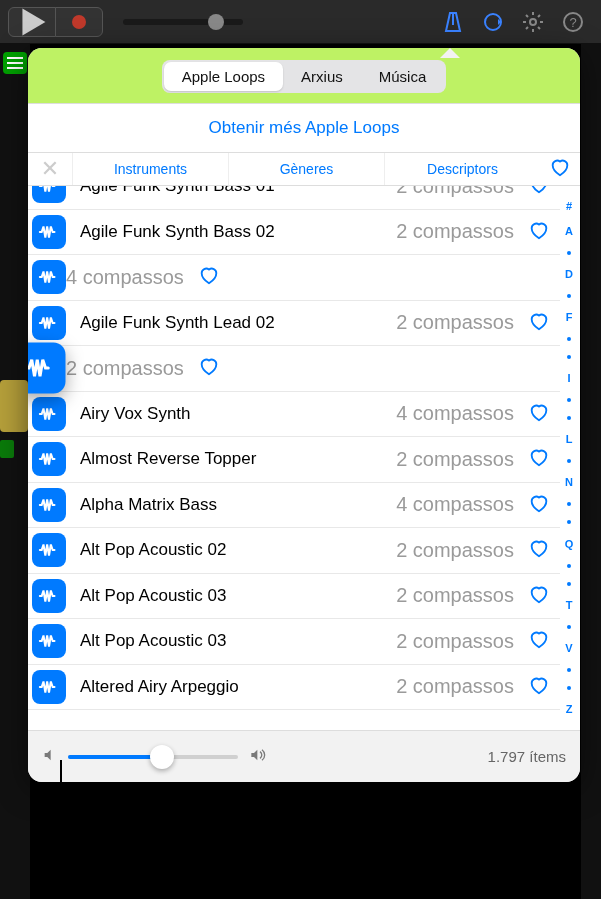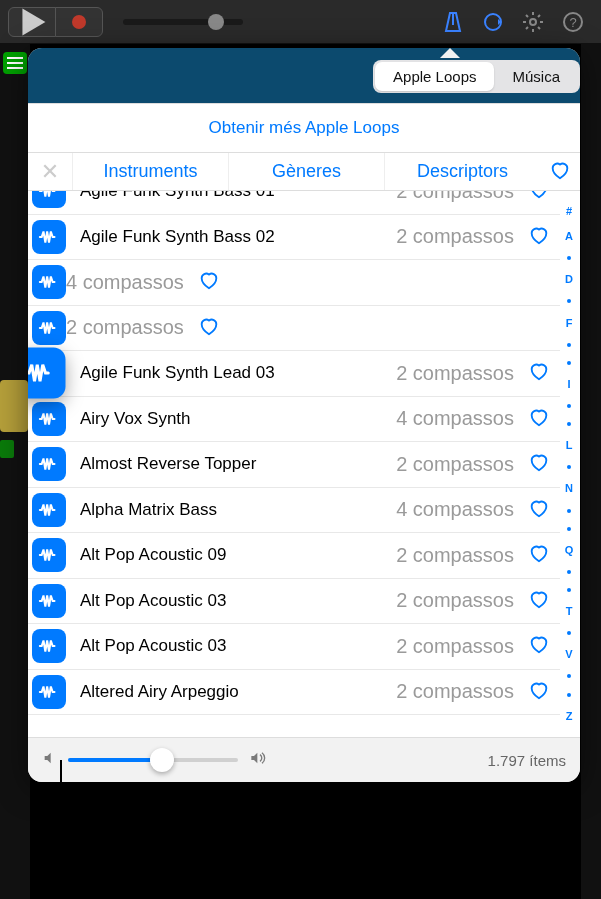--- a/index.html
+++ b/index.html
@@ -42,7 +42,7 @@
   }
 
   
-  .seg-row{ padding:12px 0 10px; display:flex; justify-content:flex-end; background:#0c4a6e; border-top-left-radius:14px; border-top-right-radius:14px;}
+  .seg-row{ padding:12px 0 10px; display:flex; justify-content:center; background:#bef264; border-top-left-radius:14px; border-top-right-radius:14px;}
   .seg{ display:flex; background:#e4e4e6; border-radius:8px; padding:2px;}
   .seg-item{ padding:6px 18px; font-size:15px; color:#111; border-radius:7px;}
   .seg-item.active{ background:#fff; box-shadow:0 1px 2px rgba(0,0,0,.15); font-weight:500;}

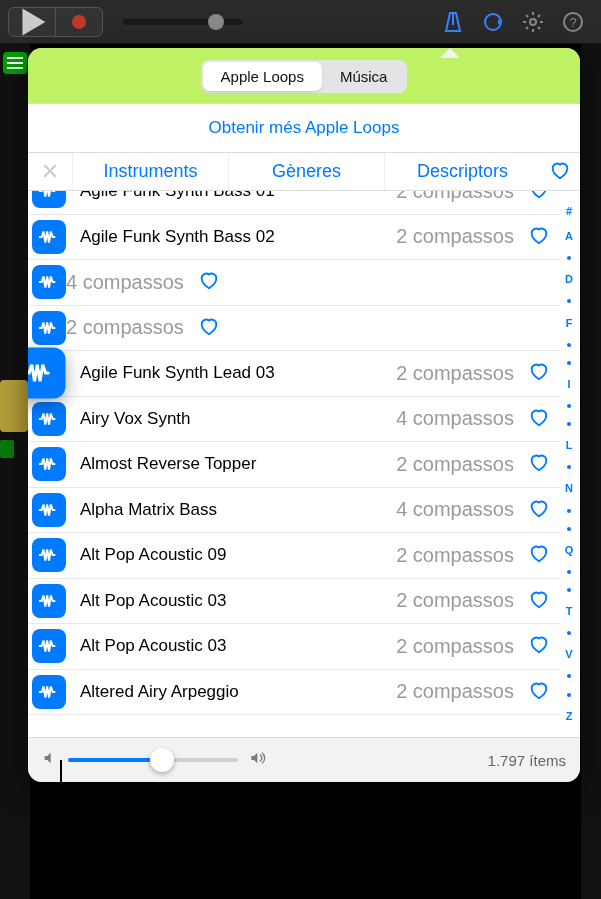--- a/index.html
+++ b/index.html
@@ -148,6 +148,7 @@
   <div class="seg-row">
     <div class="seg" id="seg">
         <div class="seg-item active">Apple Loops</div>
+        <div class="seg-item">Arxius</div>
         <div class="seg-item">Música</div>
       </div>
   </div>

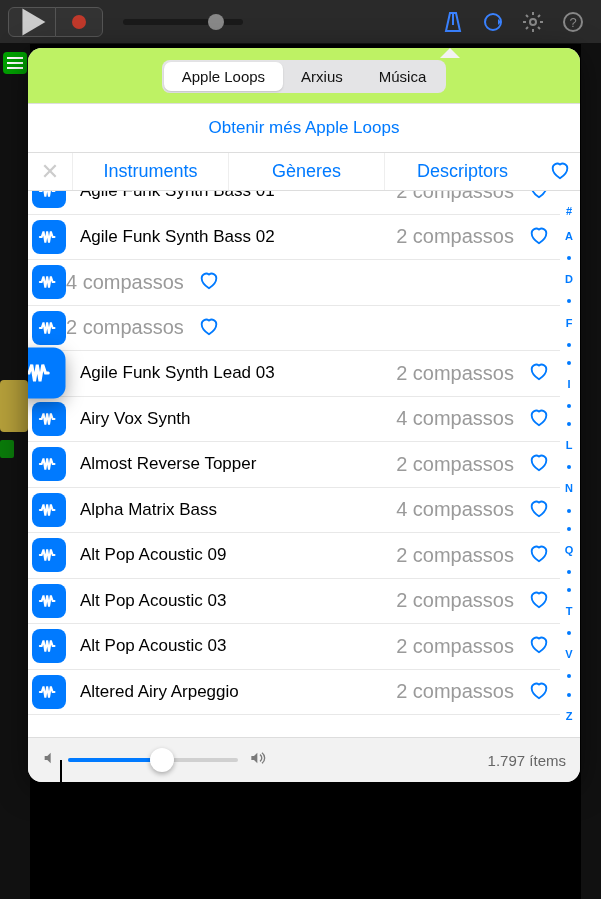--- a/index.html
+++ b/index.html
@@ -54,7 +54,7 @@
   
   .filters{ display:flex; align-items:center; border-top:1px solid #ddd; border-bottom:1px solid #ddd; background:#fff;}
   .filters .close{ width:44px; text-align:center; font-size:22px; color:#ccc;}
-  .filters .ftab{ flex:1; text-align:center; padding:8px 0; font-size:18px; color:#007aff; border-left:1px solid #eee;}
+  .filters .ftab{ flex:1; text-align:center; padding:8px 0; font-size:14px; color:#007aff; border-left:1px solid #eee;}
   .filters .fav{ width:40px; text-align:center;}
 
   

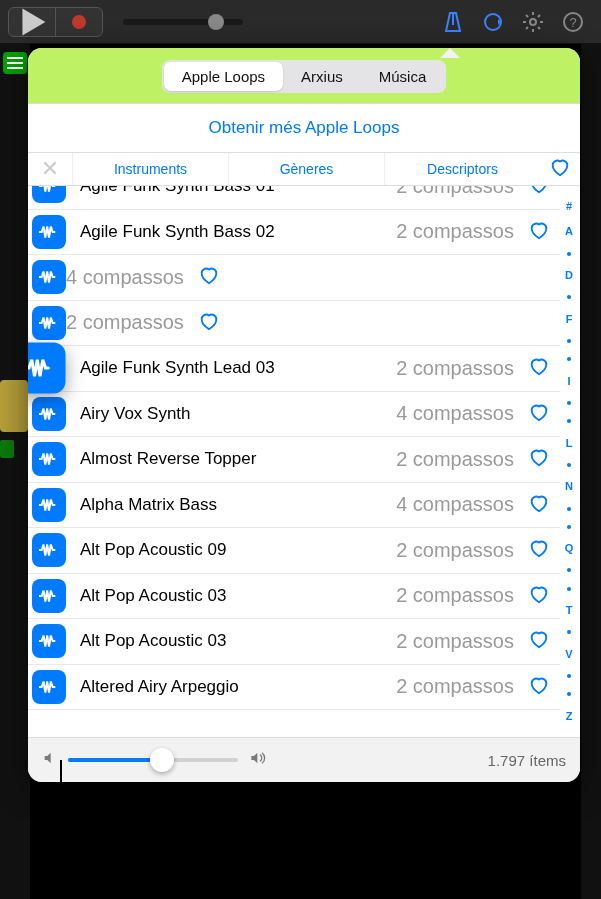--- a/index.html
+++ b/index.html
@@ -214,6 +214,7 @@
               <path fill="none" stroke="#fff" stroke-width="2.2" stroke-linecap="round" d="M2 12h2l2-6 2 12 2-12 2 12 2-12 2 6h2"></path>
             </svg>
           </div>
+          <div class="name">Agile Funk Synth Lead 02</div>
           <div class="meta">2 compassos</div>
           <div class="heart"><svg viewBox="0 0 24 24">
               <path fill="none" stroke="#007aff" stroke-width="2" d="M12 21s-8-5.3-8-11a5 5 0 0 1 8-4 5 5 0 0 1 8 4c0 5.7-8 11-8 11z"></path>

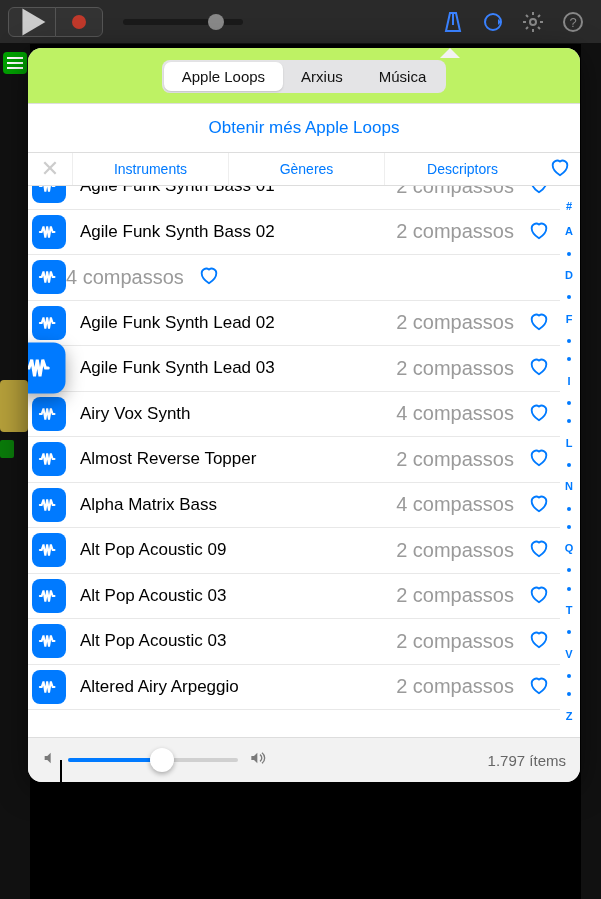--- a/index.html
+++ b/index.html
@@ -226,7 +226,6 @@
               <path fill="none" stroke="#fff" stroke-width="2.2" stroke-linecap="round" d="M2 12h2l2-6 2 12 2-12 2 12 2-12 2 6h2"></path>
             </svg>
           </div>
-          <div class="name">Agile Funk Synth Lead 03</div>
           <div class="meta">2 compassos</div>
           <div class="heart"><svg viewBox="0 0 24 24">
               <path fill="none" stroke="#007aff" stroke-width="2" d="M12 21s-8-5.3-8-11a5 5 0 0 1 8-4 5 5 0 0 1 8 4c0 5.7-8 11-8 11z"></path>

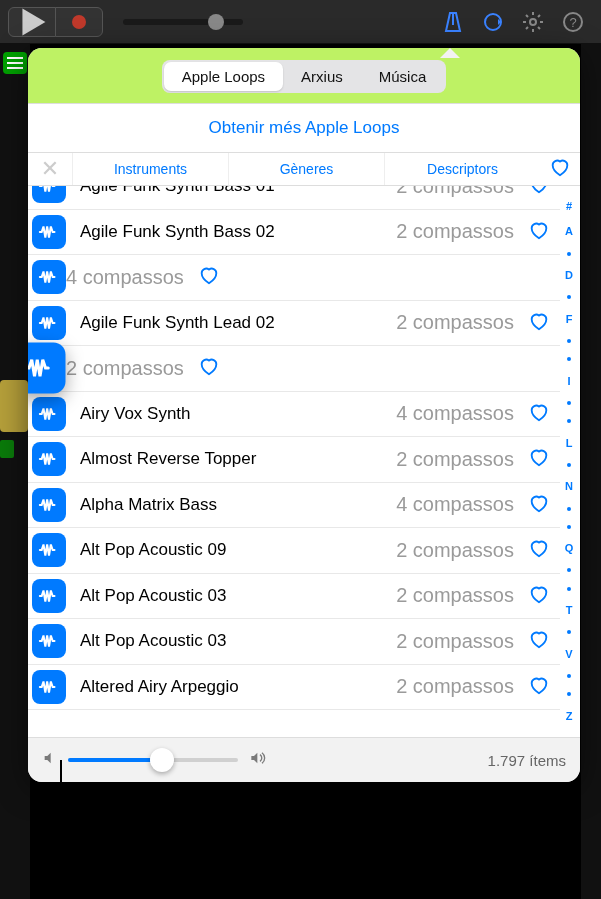--- a/index.html
+++ b/index.html
@@ -273,7 +273,7 @@
               <path fill="none" stroke="#fff" stroke-width="2.2" stroke-linecap="round" d="M2 12h2l2-6 2 12 2-12 2 12 2-12 2 6h2"></path>
             </svg>
           </div>
-          <div class="name">Alt Pop Acoustic 09</div>
+          <div class="name">Alt Pop Acoustic 02</div>
           <div class="meta">2 compassos</div>
           <div class="heart"><svg viewBox="0 0 24 24">
               <path fill="none" stroke="#007aff" stroke-width="2" d="M12 21s-8-5.3-8-11a5 5 0 0 1 8-4 5 5 0 0 1 8 4c0 5.7-8 11-8 11z"></path>

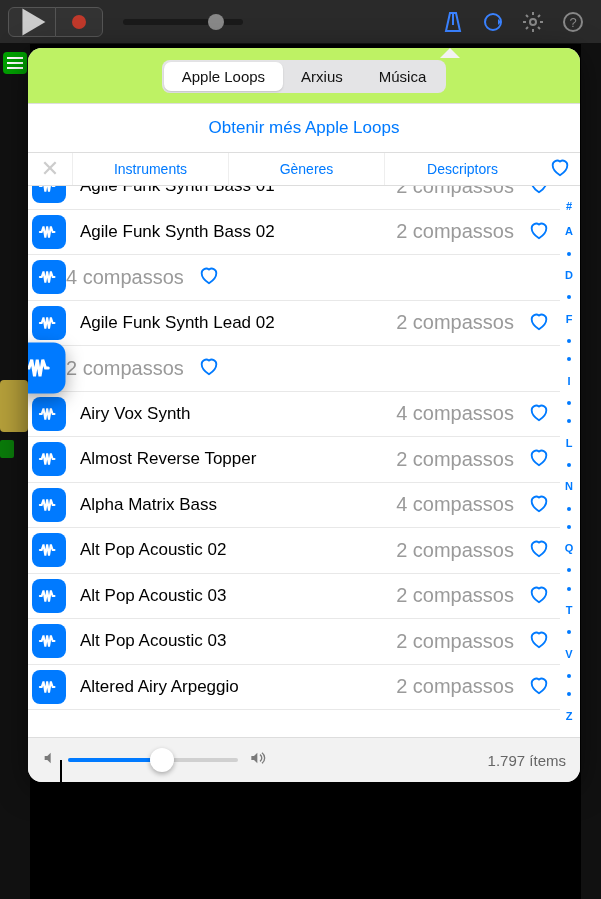--- a/index.html
+++ b/index.html
@@ -75,7 +75,7 @@
   .index-rail .dot{ width:4px; height:4px; border-radius:50%; background:#007aff; margin:0 auto;}
 
   
-  .footer{ height:45px; background:#f2f2f2; border-top:1px solid #ddd; border-bottom-left-radius:14px;border-bottom-right-radius:14px;
+  .footer{ height:52px; background:#f2f2f2; border-top:1px solid #ddd; border-bottom-left-radius:14px;border-bottom-right-radius:14px;
     display:flex; align-items:center; padding:0 14px;}
   .vol-min, .vol-max{ color:#7a7a7a;}
   .vol-track{ flex:0 0 170px; margin:0 10px; height:4px; background:#d0d0d0; border-radius:2px; position:relative;}

